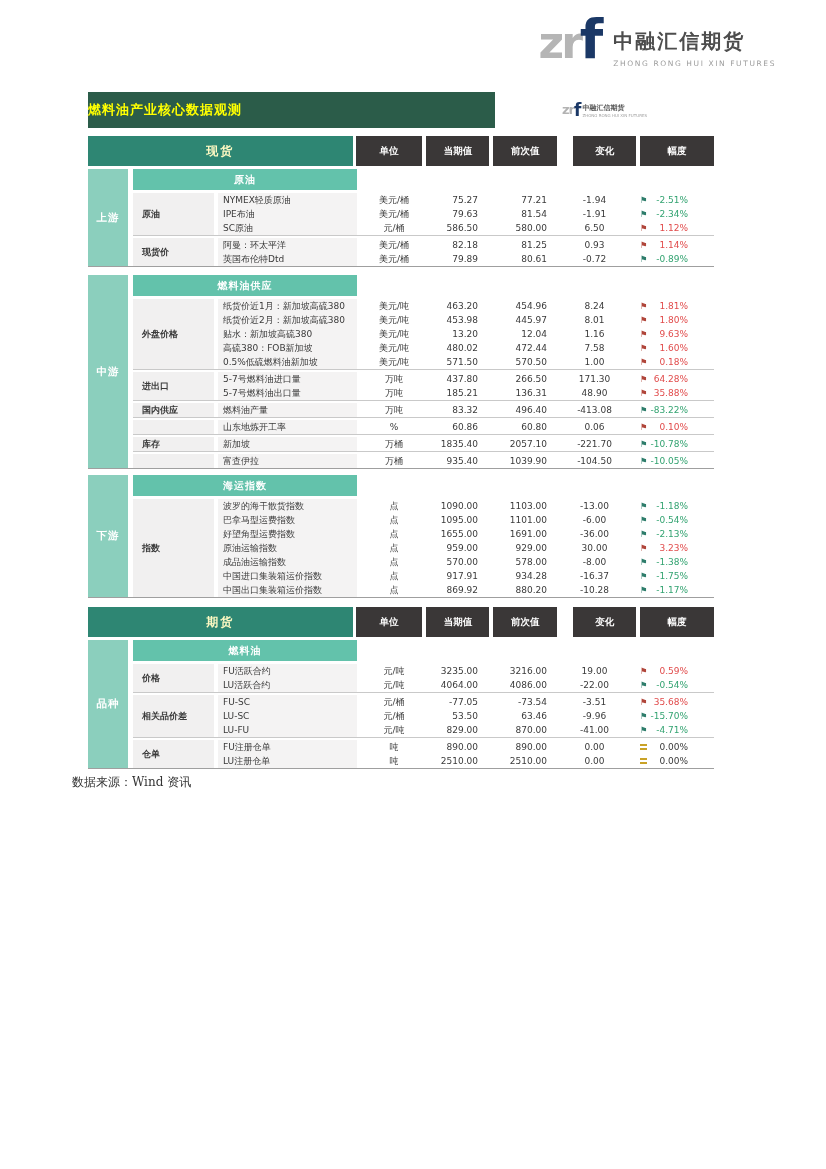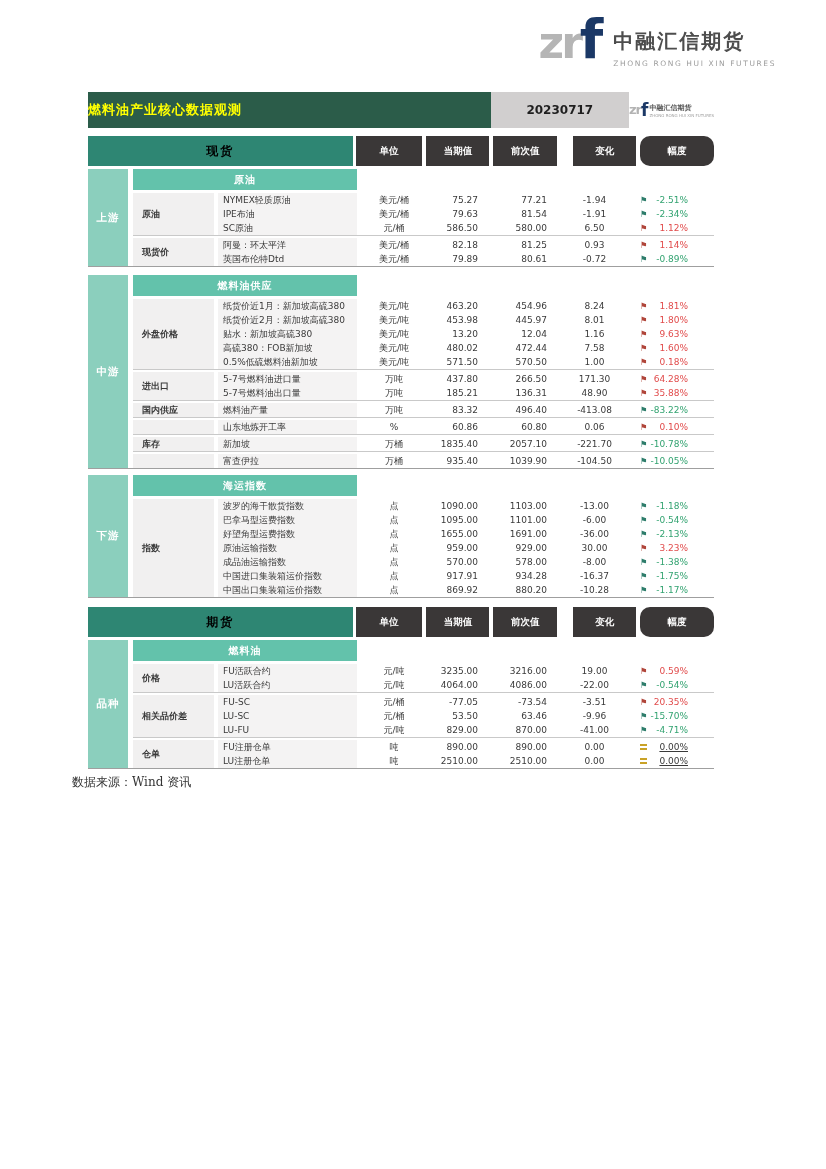--- a/index.html
+++ b/index.html
@@ -99,7 +99,6 @@
 
     <div class="title-bar">
       <div class="tb-main">燃料油产业核心数据观测</div>
-      <div class="tb-date">20230717</div>
       <div class="tb-logo">
         <span class="mz">zr</span>
         <span class="mf">f</span>

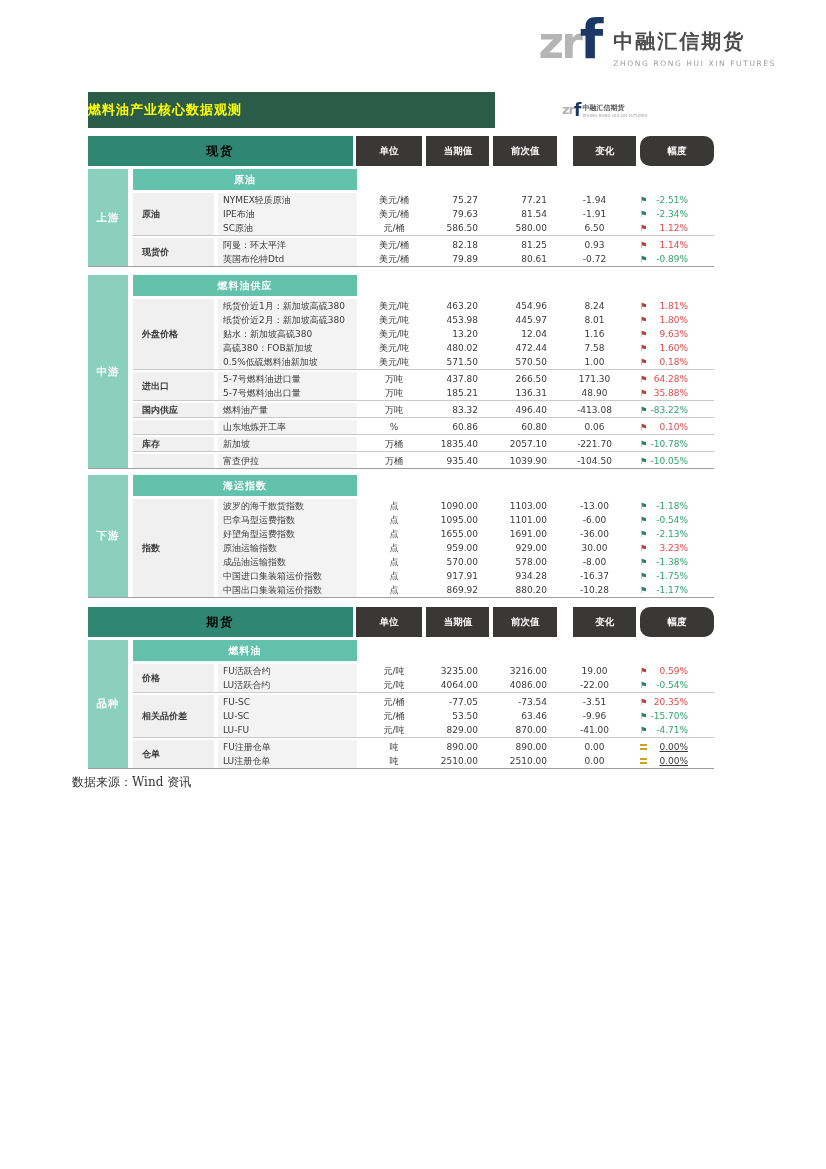--- a/index.html
+++ b/index.html
@@ -34,7 +34,7 @@
   
   .colhead { display:flex; height:30px; margin-top:3px; }
   .colhead.first { margin-top:8px; }
-  .ch-part { width:269px; background:var(--header-teal,#2e8673); color:#000000; font-weight:bold;
+  .ch-part { width:269px; background:var(--header-teal,#2e8673); color:#fef9c3; font-weight:bold;
              font-size:12px; text-align:center; line-height:30px; letter-spacing:2px; }
   .ch { background:var(--colhead-dark,#3a3737); color:#fff; font-weight:bold; font-size:9.5px;
         text-align:center; line-height:30px; }

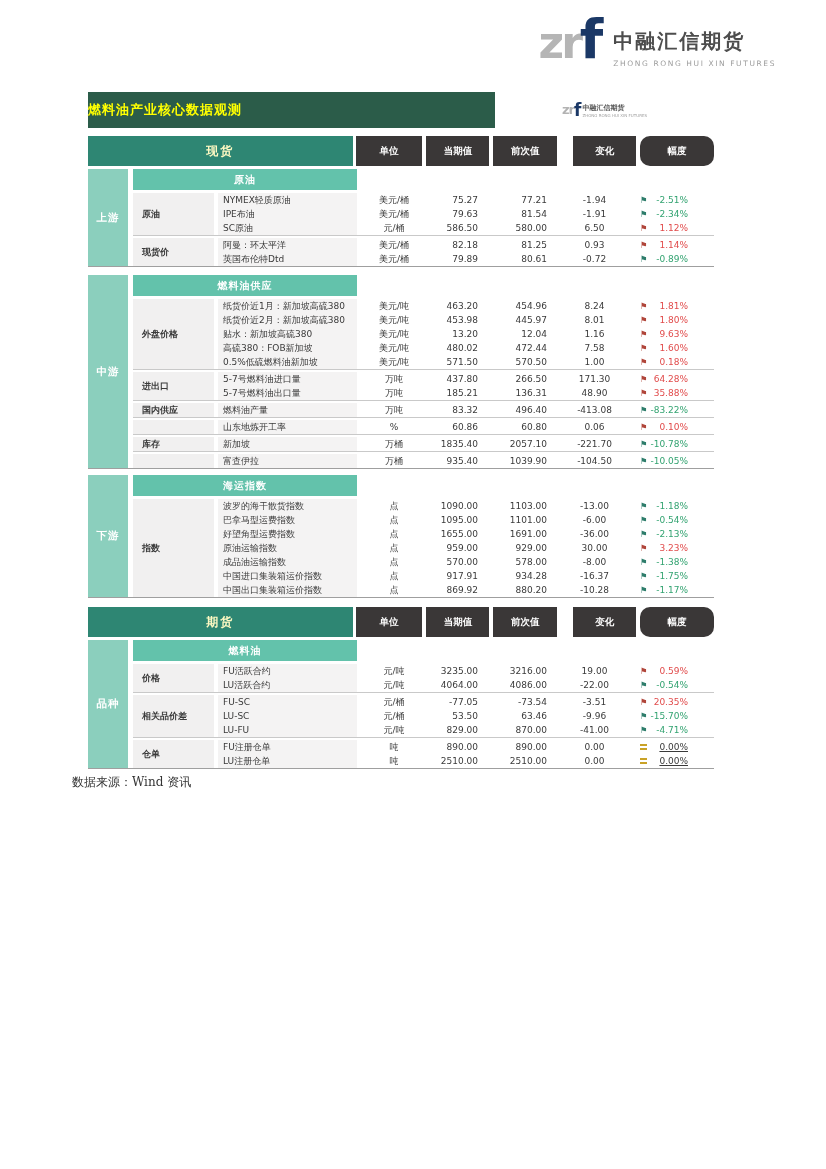--- a/index.html
+++ b/index.html
@@ -42,7 +42,7 @@
   .ch-c { width:64px; margin-left:4px; }
   .ch-p { width:65px; margin-left:4px; }
   .ch-g { width:64px; margin-left:16px;font-family:Liberation Serif, serif; }
-  .ch-r { width:75px; margin-left:4px;border-radius:10px; }
+  .ch-r { width:75px; margin-left:4px; }
 
   
   .block { display:flex; margin-top:3px; border-bottom:1px solid #9f9f9f; }

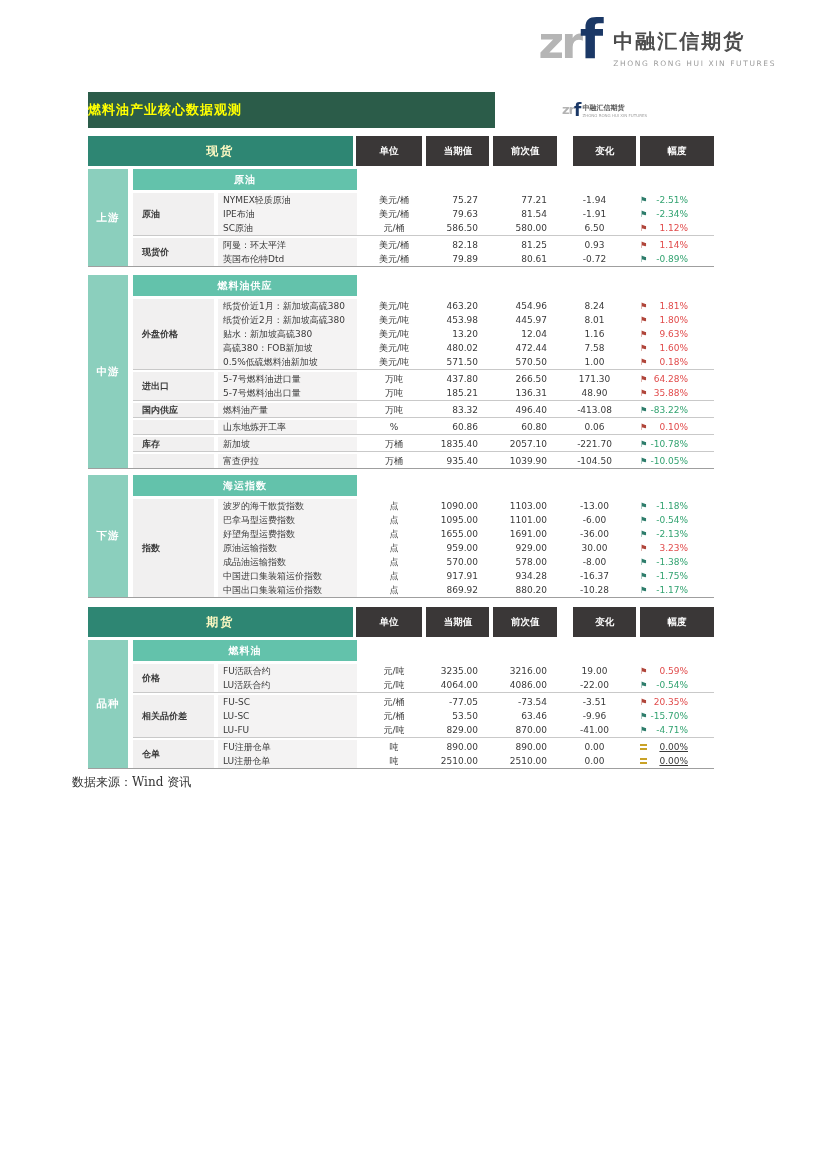--- a/index.html
+++ b/index.html
@@ -484,7 +484,7 @@
                   <div class="cg">-3.51</div>
                   <div class="cr">
                     <span class="fl fu">⚑</span>
-                    <span class="pu">20.35%</span>
+                    <span class="pu">35.68%</span>
                   </div>
                 </div>
                 <div class="row">

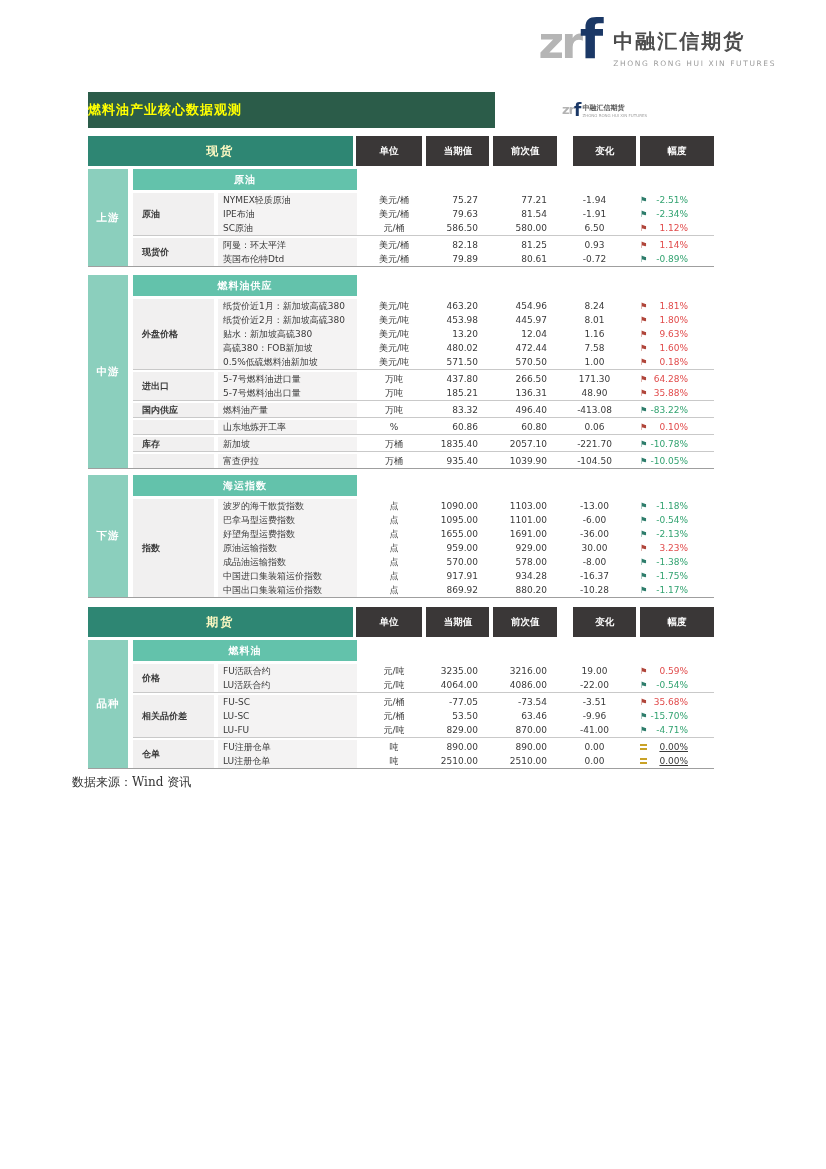--- a/index.html
+++ b/index.html
@@ -74,7 +74,7 @@
         border-bottom:2px solid var(--neutral-yellow,#c9a227); }
   .pu { color:var(--up-red,#e14b4b); }
   .pd { color:var(--down-green,#33a371); }
-  .pf { color:#3a3a3a;text-decoration:underline; }
+  .pf { color:#3a3a3a; }
 
   .source { margin-top:5px; margin-left:-16px; font-family:"DejaVu Serif", serif; font-size:12px; color:#333; }
   .disclaimer { position:absolute; left:125px; top:1126px; font-size:14px; color:#7b8698; letter-spacing:1px; }

